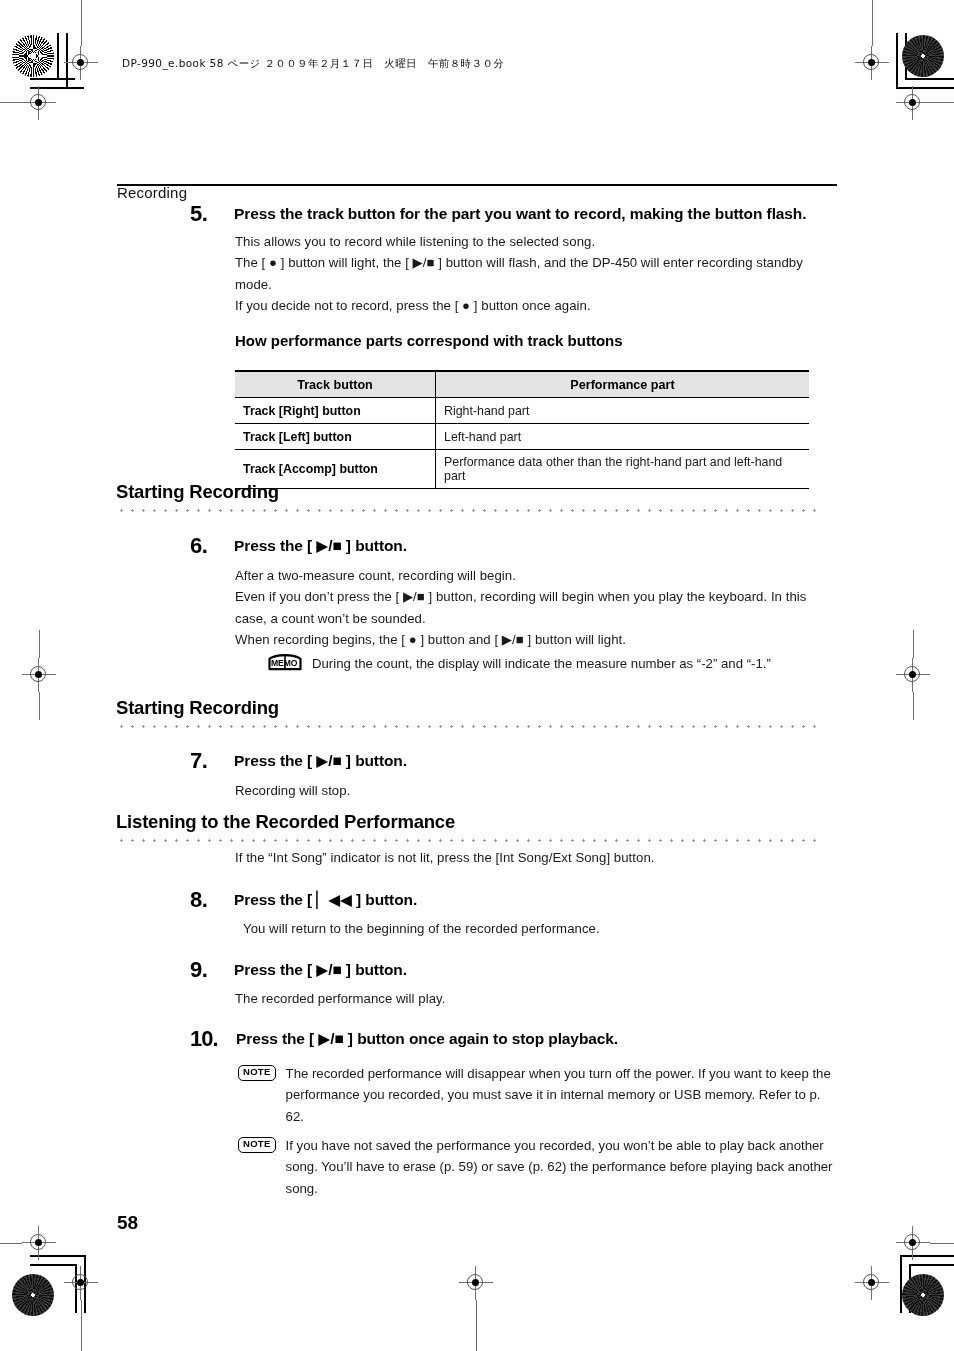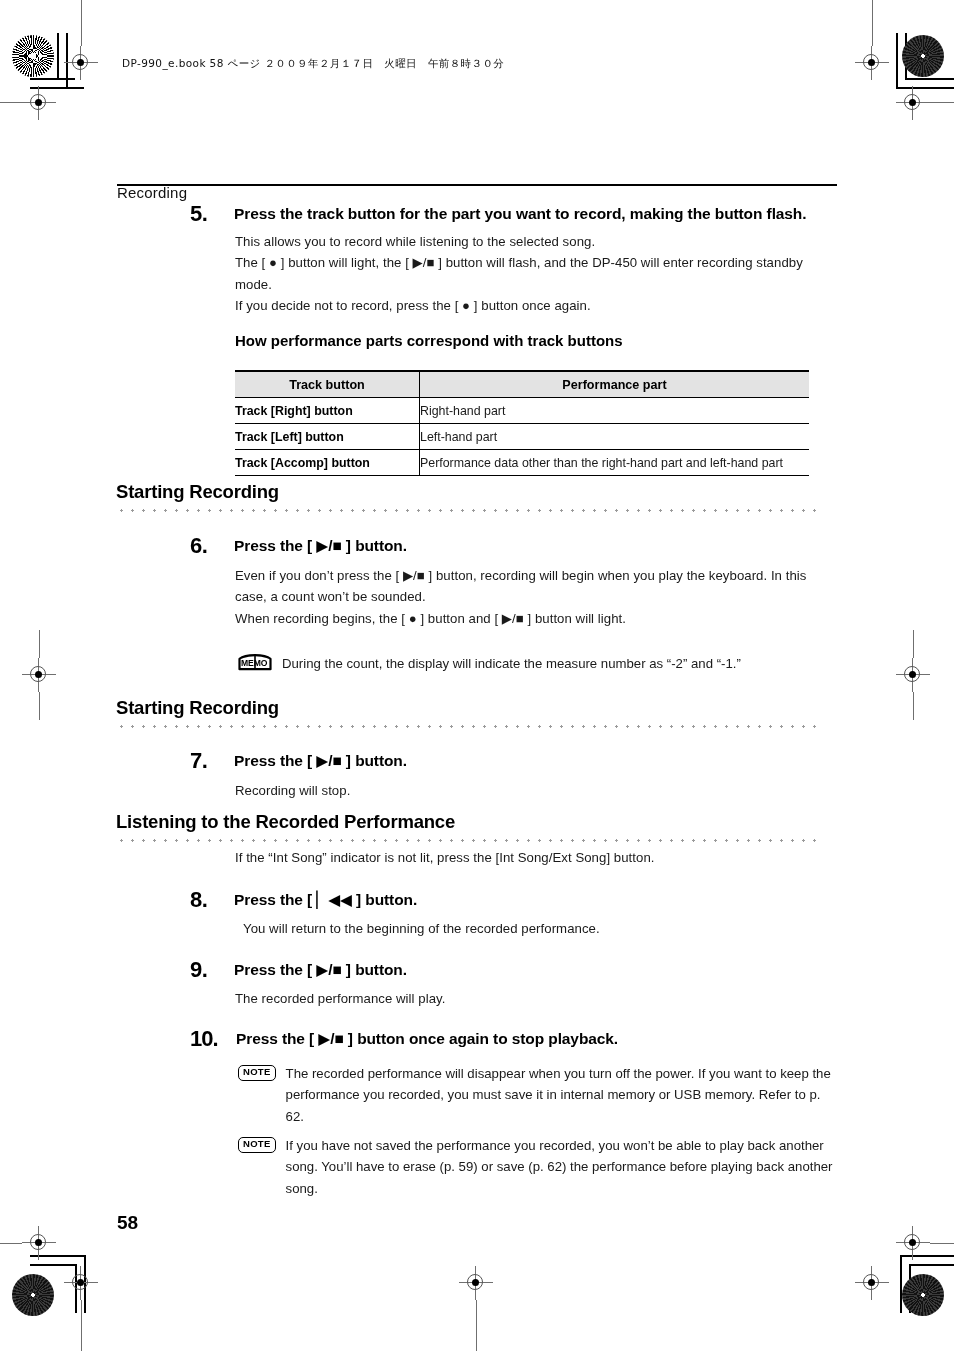--- a/index.html
+++ b/index.html
@@ -78,7 +78,7 @@
     border-collapse:collapse;font-size:12.4px;
   }
   table.parts th,table.parts td{
-    text-align:left;padding:5px 0;border:0;
+    text-align:left;padding:5px 8px;border:0;
     border-bottom:1px solid #000;vertical-align:middle;height:15px;
   }
   table.parts thead th{

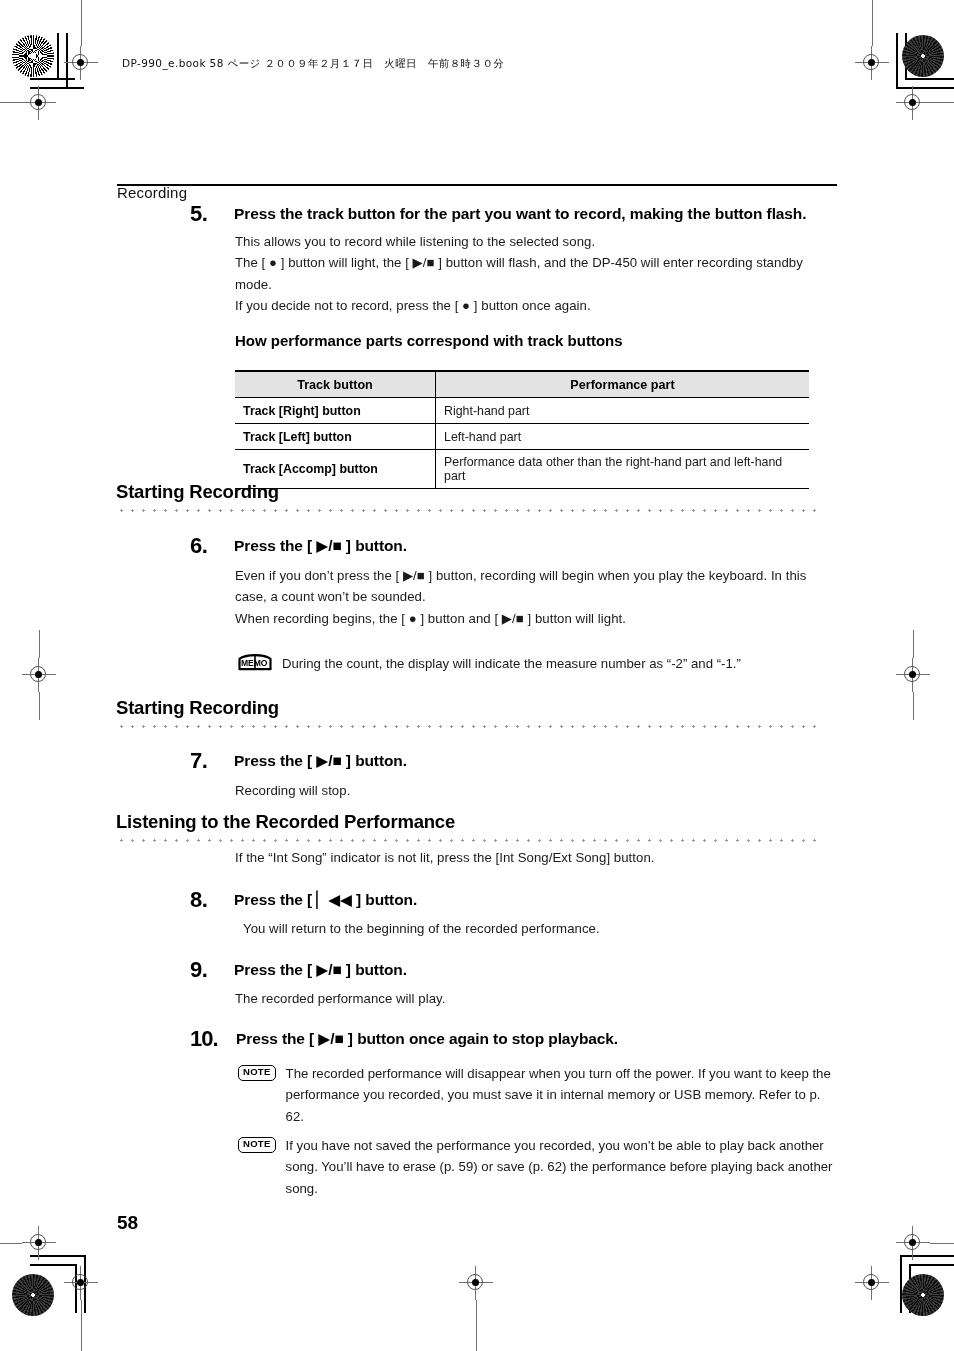--- a/index.html
+++ b/index.html
@@ -275,6 +275,7 @@
     <div class="title">Press the [ ▶/■ ] button.</div>
   </div>
   <div class="body" style="top:565px;">
+    <div>After a two-measure count, recording will begin.</div>
     <div>Even if you don’t press the [ ▶/■ ] button, recording will begin when you play the keyboard. In this case, a count won’t be sounded.</div>
     <div>When recording begins, the [ ● ] button and [ ▶/■ ] button will light.</div>
   </div>

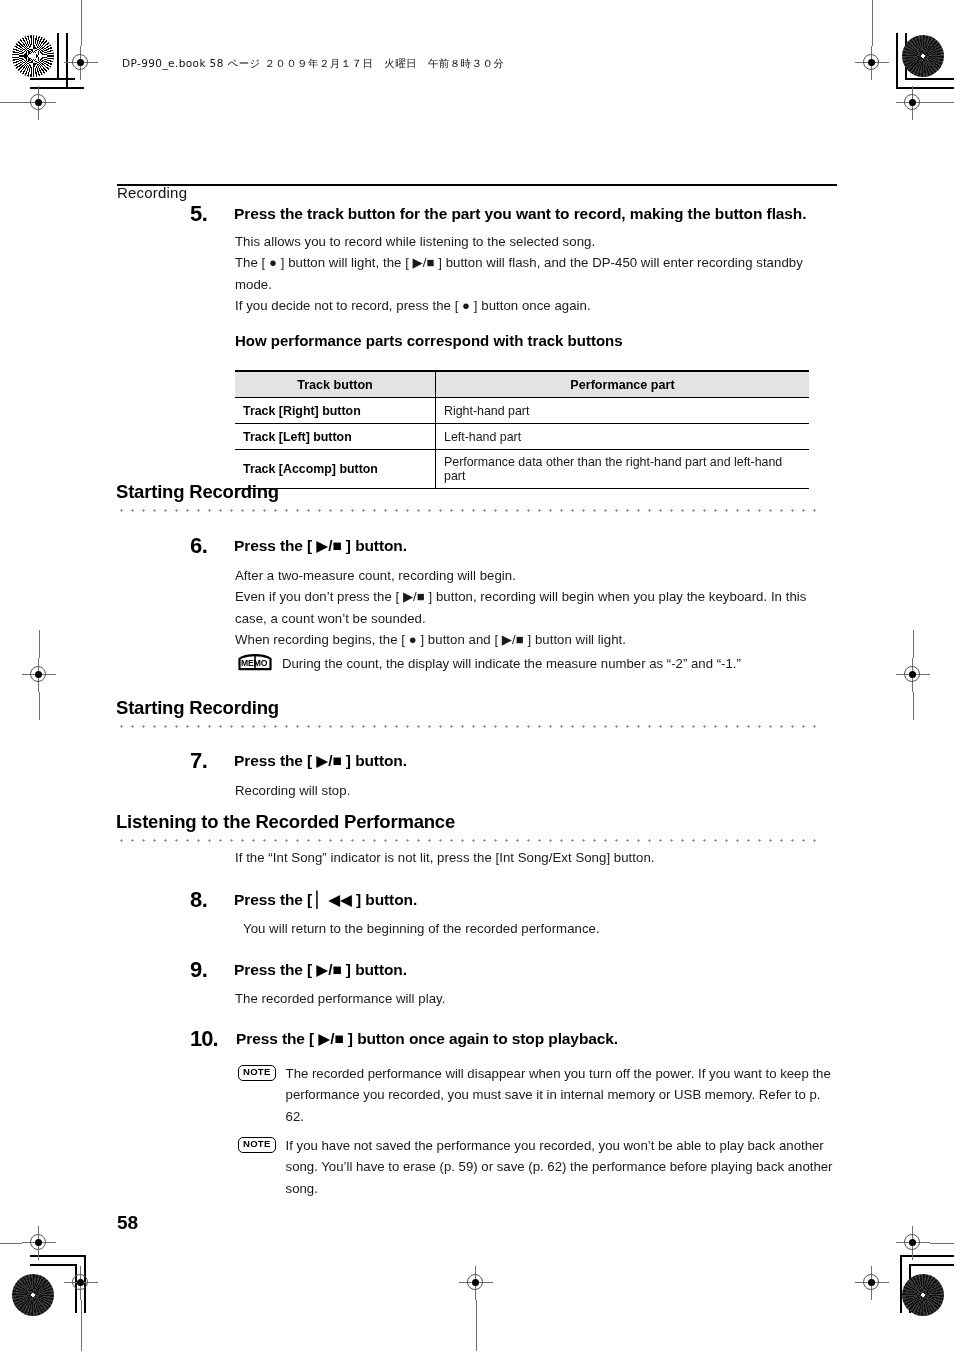--- a/index.html
+++ b/index.html
@@ -99,7 +99,7 @@
     line-height:1;height:11px;
   }
   .badge-memo{
-    flex:0 0 auto;margin-top:1px;position:relative;width:34px;height:14px;
+    flex:0 0 auto;margin-top:1px;position:relative;width:34px;height:14px;margin-left:30px;
   }
   .badge-memo svg{position:absolute;left:0;top:0;}
   .memo-word{

